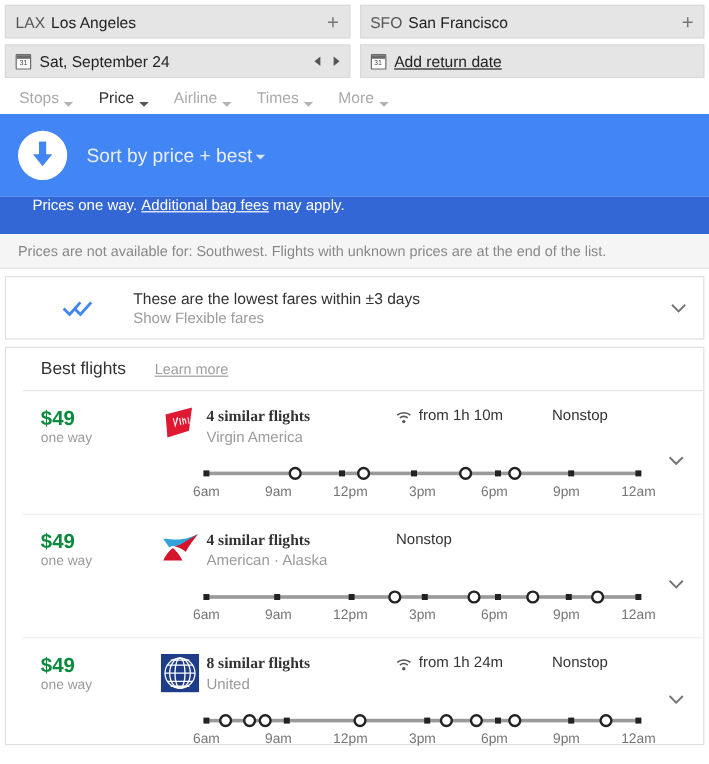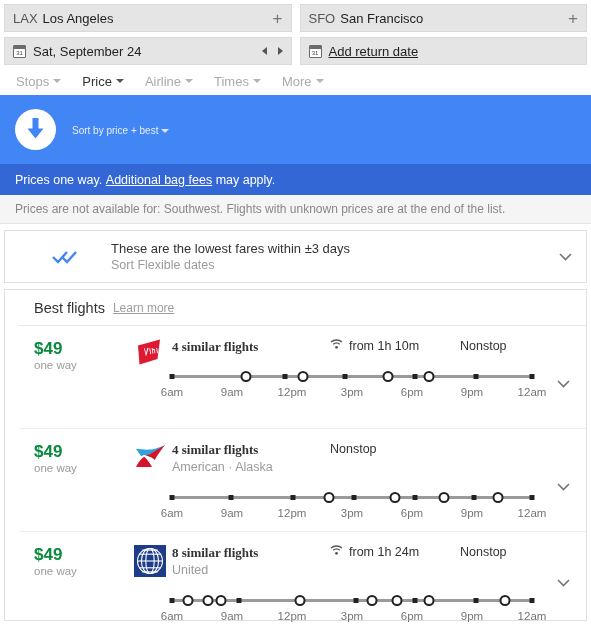--- a/index.html
+++ b/index.html
@@ -115,7 +115,7 @@
   }
   .filter {
     display: flex;
-    align-items: center;
+    align-items: flex-end;
     gap: 4px;
     font-size: 13px;
     color: #aaa;

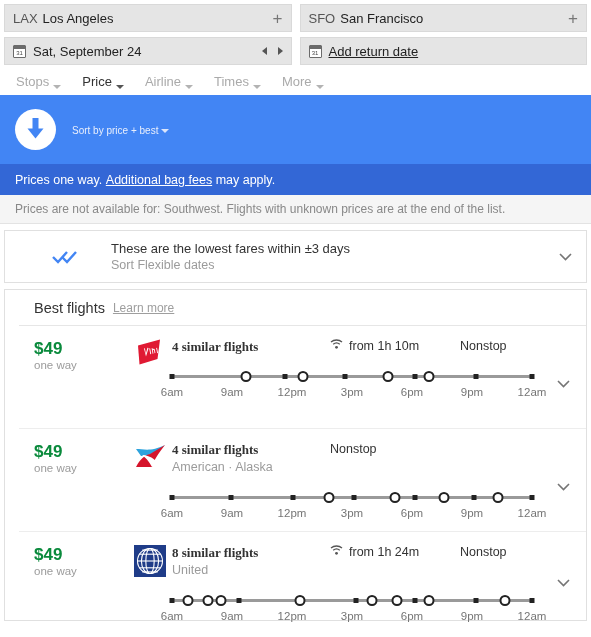--- a/index.html
+++ b/index.html
@@ -156,7 +156,7 @@
   }
   .banner-sub {
     color: #e8eefc;
-    font-size: 10px;
+    font-size: 16px;
     line-height: 16px;
     margin-top: 2px;
     display: flex;

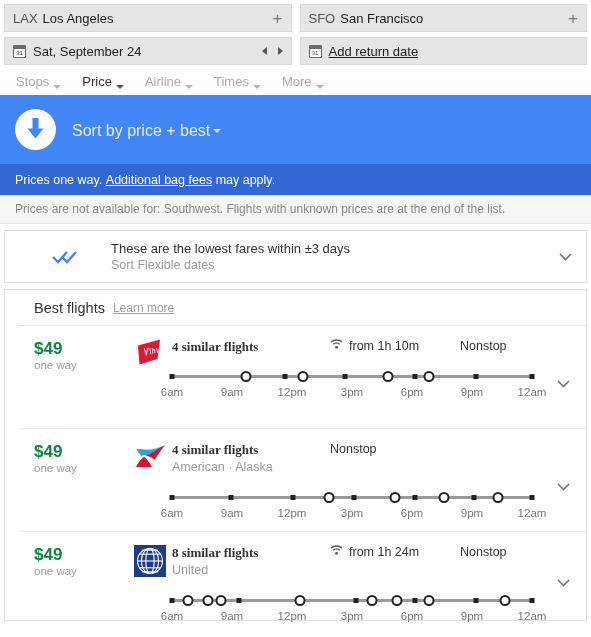--- a/index.html
+++ b/index.html
@@ -175,8 +175,7 @@
     background: #3367d6;
     height: 31px;
     display: flex;
-    align-items: center;
-    padding-left: 15px;
+    padding-left: 27px;
     box-sizing: border-box;
     color: #fff;
     font-size: 12.5px;

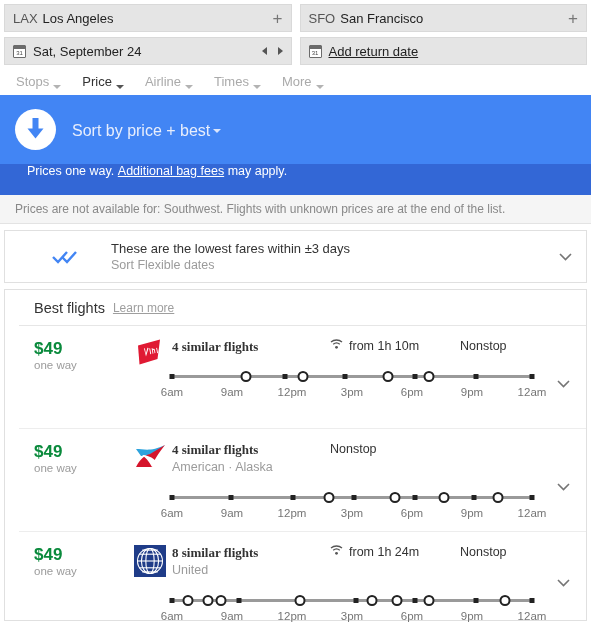--- a/index.html
+++ b/index.html
@@ -453,7 +453,7 @@
     </div>
     <div class="flex-texts">
       <div class="flex-title">These are the lowest fares within ±3 days</div>
-      <div class="flex-sub">Sort Flexible dates</div>
+      <div class="flex-sub">Show Flexible fares</div>
     </div>
     <svg class="chev" viewBox="0 0 13 8">
       <polyline points="1,1 6.5,6.5 12,1" fill="none" stroke="#757575" stroke-width="1.6"></polyline>

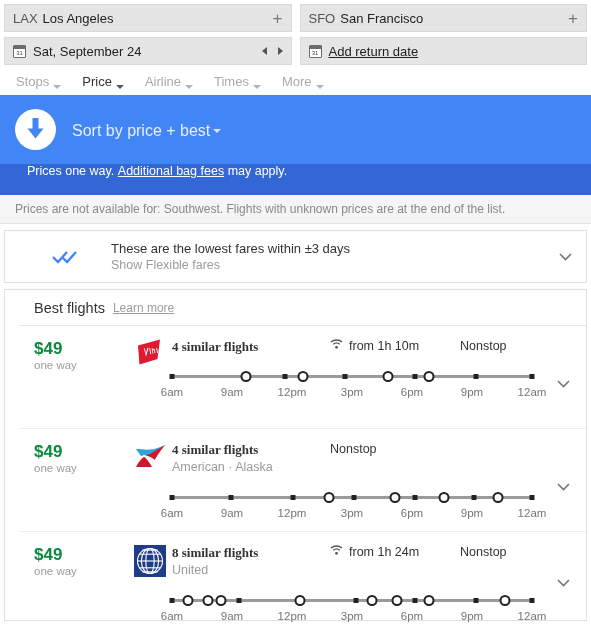--- a/index.html
+++ b/index.html
@@ -238,7 +238,7 @@
     padding-left: 15px;
     box-sizing: border-box;
     border-bottom: 1px solid #e6e6e6;
-    gap: 8px;
+    gap: 24px;
   }
   .best-title { font-size: 14.5px; color: #333; }
   .learn-more {

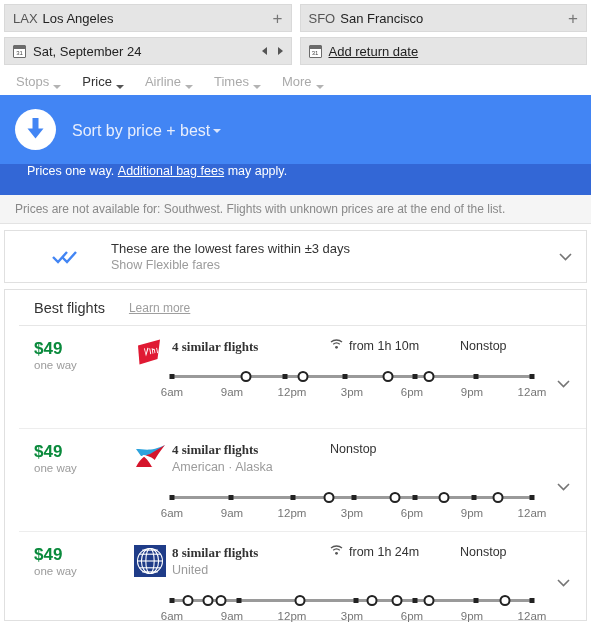--- a/index.html
+++ b/index.html
@@ -299,7 +299,7 @@
   }
   .dur {
     display: flex;
-    align-items: flex-start;
+    align-items: flex-end;
     gap: 6px;
     font-size: 12.5px;
     color: #333;

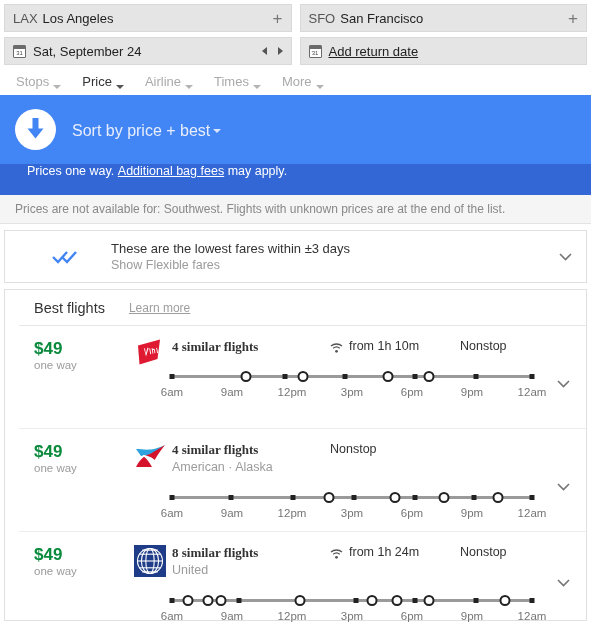--- a/index.html
+++ b/index.html
@@ -496,6 +496,7 @@
         </span>
         <span class="nonstop">Nonstop</span>
       </div>
+      <div class="carriers">Virgin America</div>
       <div class="timeline-wrap">
         <div class="timeline">
           <div class="tl-line"></div>

